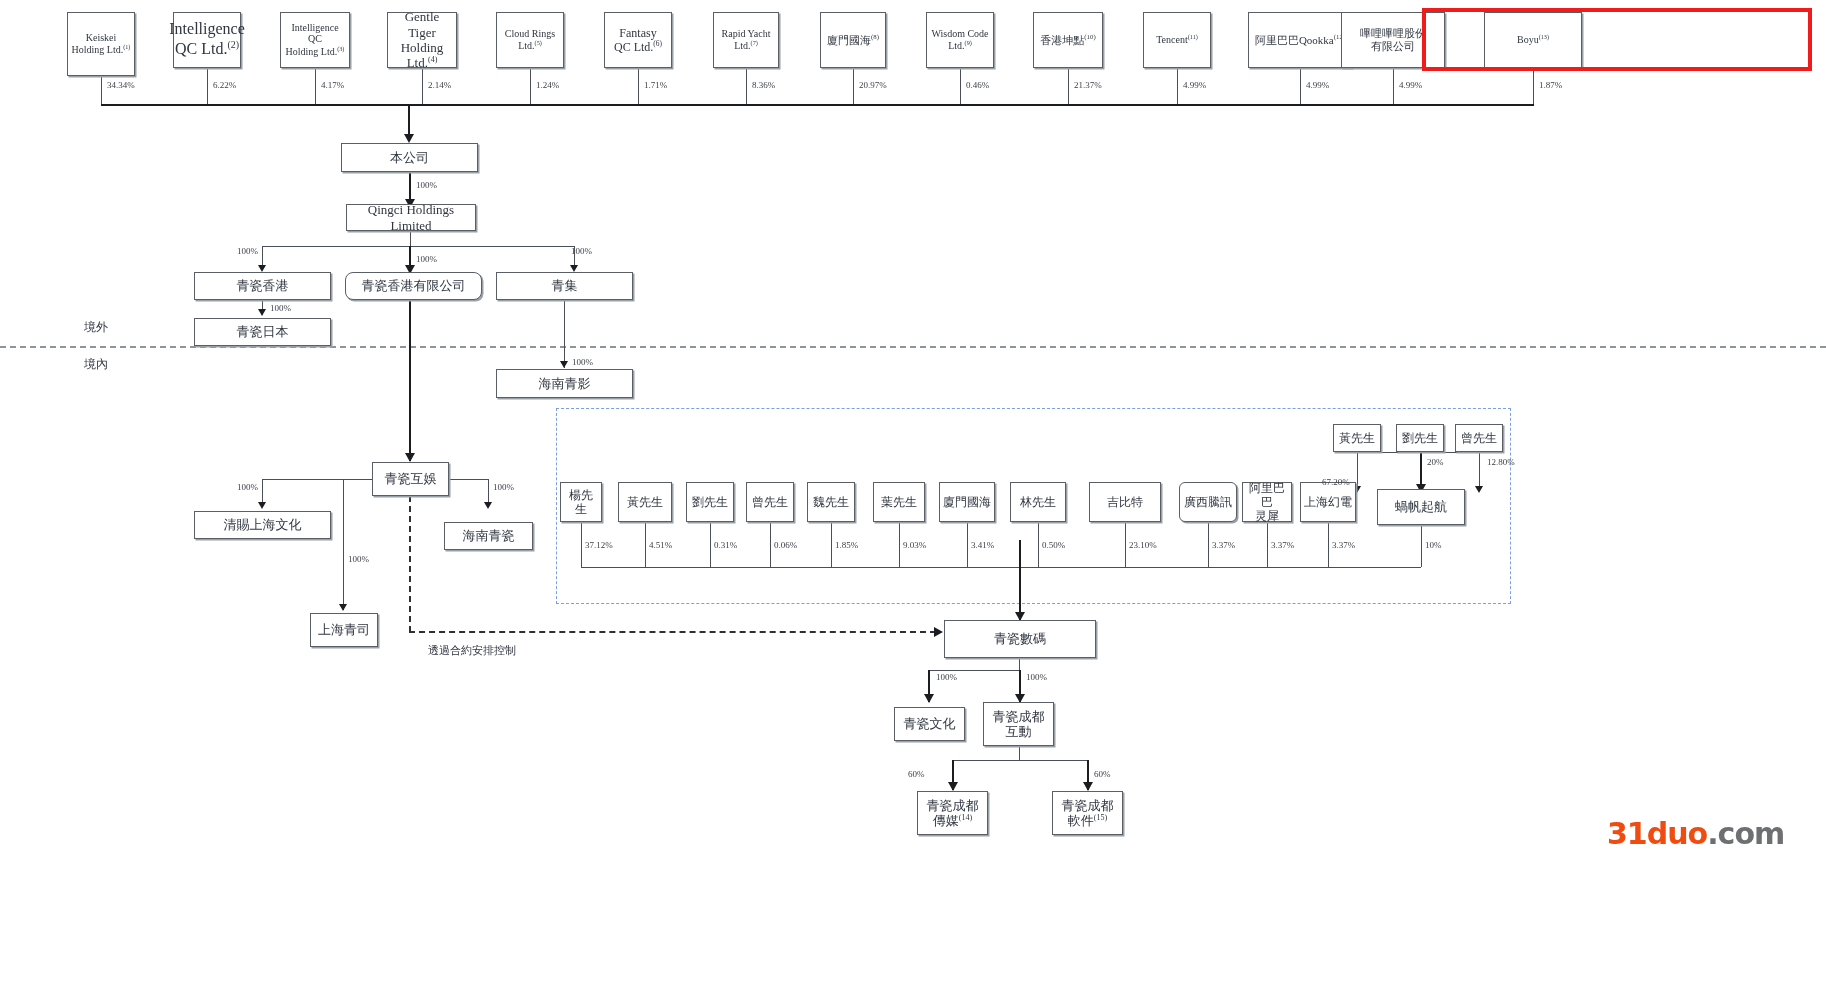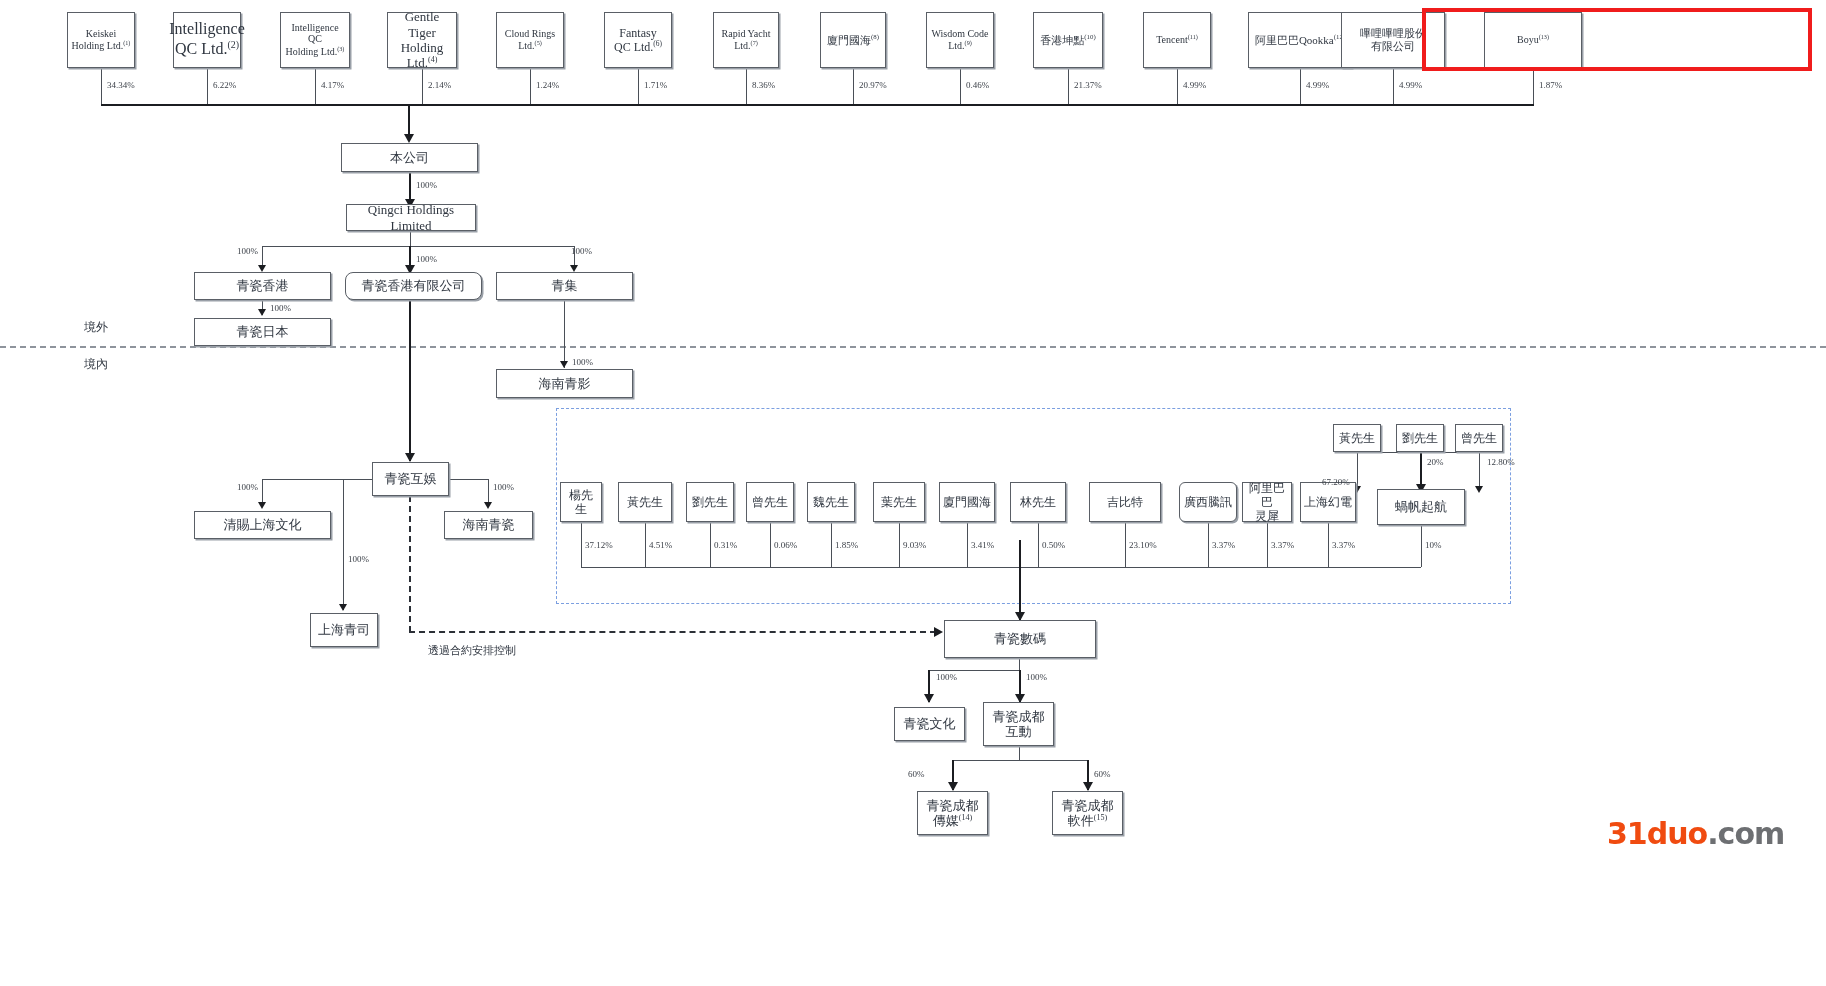--- a/index.html
+++ b/index.html
@@ -135,7 +135,7 @@
   <div id="vie-region" style="left:556px;top:408px;width:955px;height:196px;"></div>
 
   <div id="top-row">
-      <div class="box en" style="left:67px;top:12px;width:68px;height:56px;font-size:10px;">
+      <div class="box en" style="left:67px;top:12px;width:68px;height:64px;font-size:10px;">
         <span class="t">Keiskei<br>Holding Ltd.<span class="sup">(1)</span></span>
       </div>
       <div class="vline" style="left:101px;top:68px;height:36px;"></div>

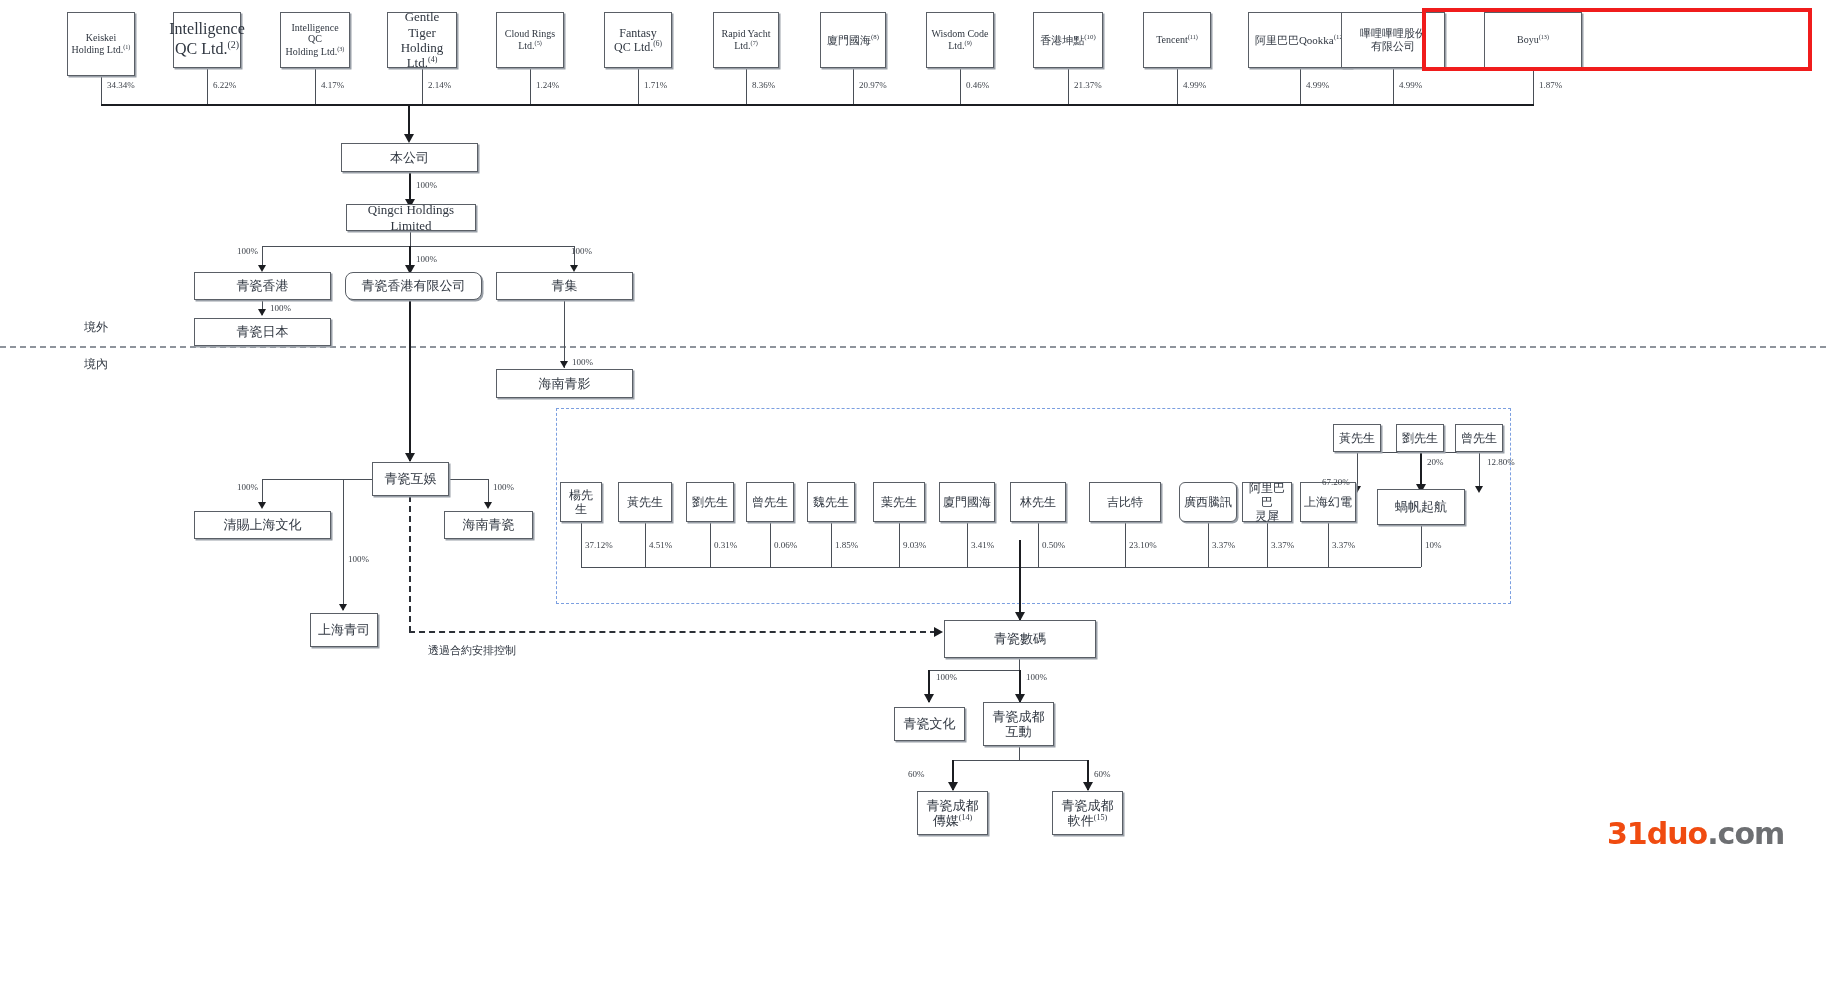--- a/index.html
+++ b/index.html
@@ -283,7 +283,7 @@
   <div class="vline" style="left:488px;top:479px;height:26px;"></div>
   <div class="arrow sm" style="left:484px;top:502px;"></div>
   <div class="pct" style="left:493px;top:482px;">100%</div>
-  <div class="box" style="left:444px;top:511px;width:89px;height:28px;font-size:13px;">
+  <div class="box" style="left:444px;top:522px;width:89px;height:28px;font-size:13px;">
     <span class="t">海南青瓷</span>
   </div>
 

